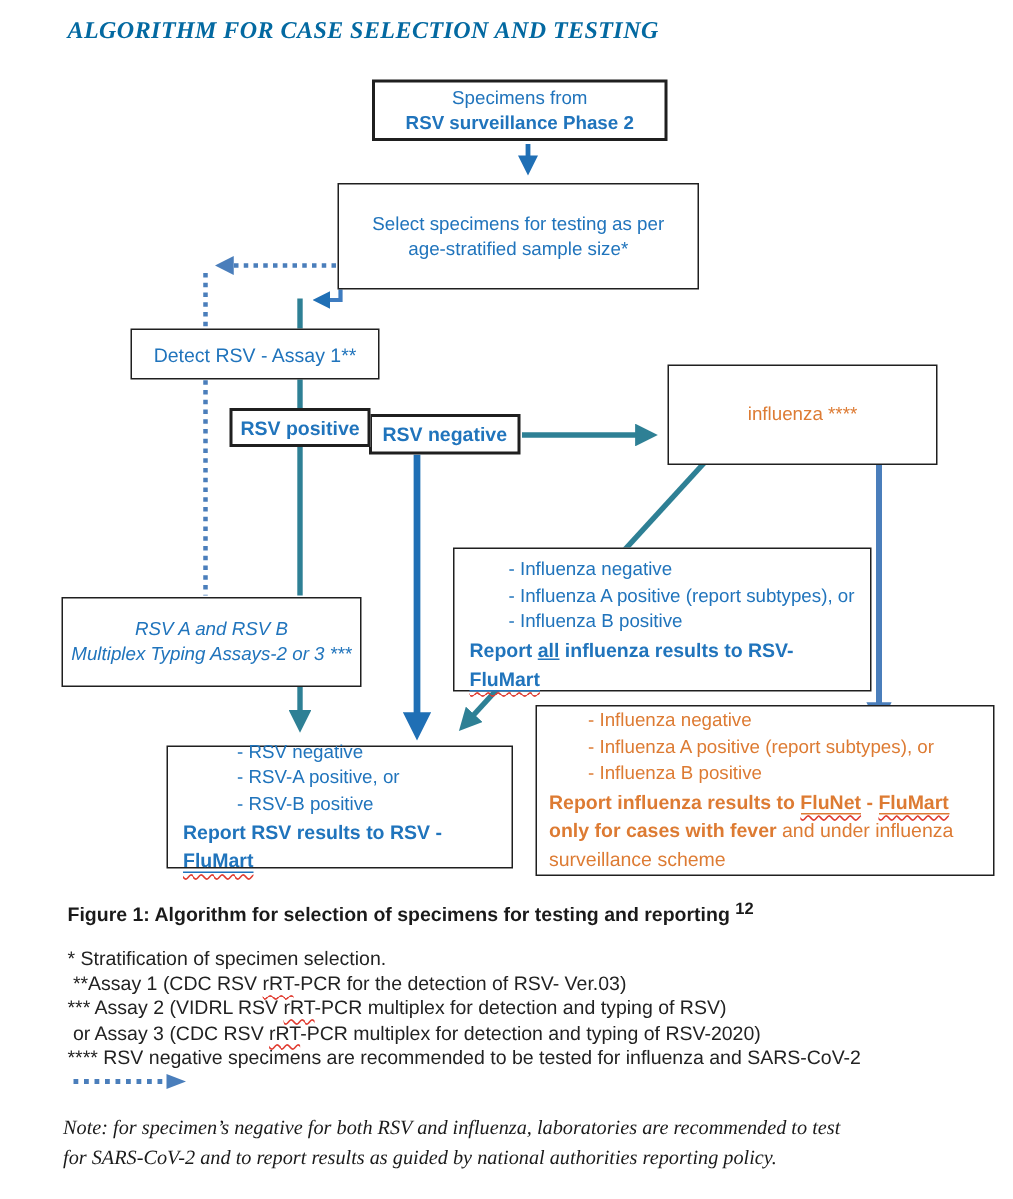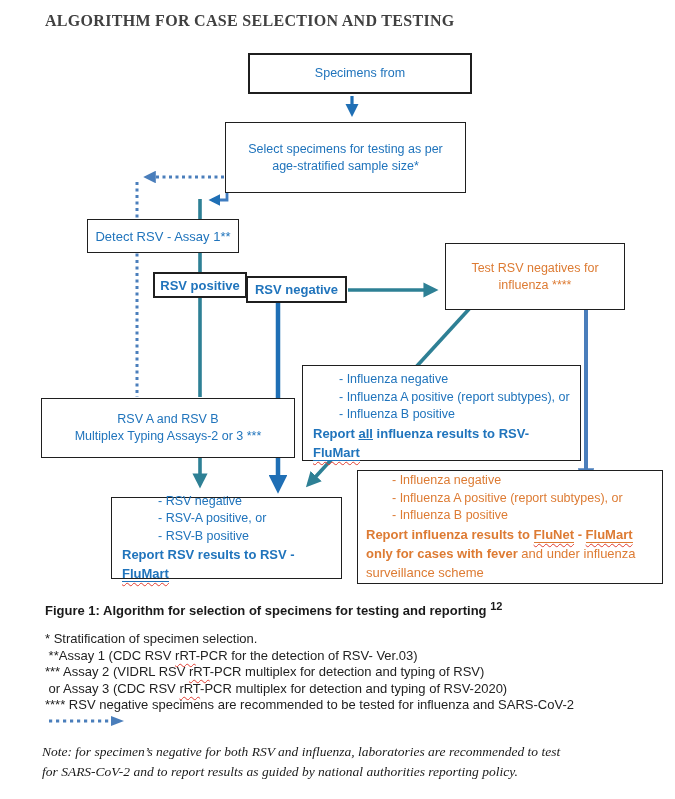--- a/index.html
+++ b/index.html
@@ -35,7 +35,7 @@
   .sq{text-decoration:underline wavy #E03C31;text-decoration-thickness:1px;text-underline-offset:3px;}
   
   #title{position:absolute;left:45px;top:12px;z-index:2;font-family:"Liberation Serif",serif;
-         font-weight:bold;font-size:16px;letter-spacing:.3px;color:#404040;}
+         font-weight:bold;font-size:16px;letter-spacing:.3px;color:#0369a1;font-style:italic;}
   #caption{position:absolute;left:45px;top:600px;z-index:2;font-weight:bold;font-size:13px;color:#1a1a1a;}
   #caption sup{font-size:11px;}
   #footnotes{position:absolute;left:45px;top:631px;z-index:2;font-size:13px;color:#222;}

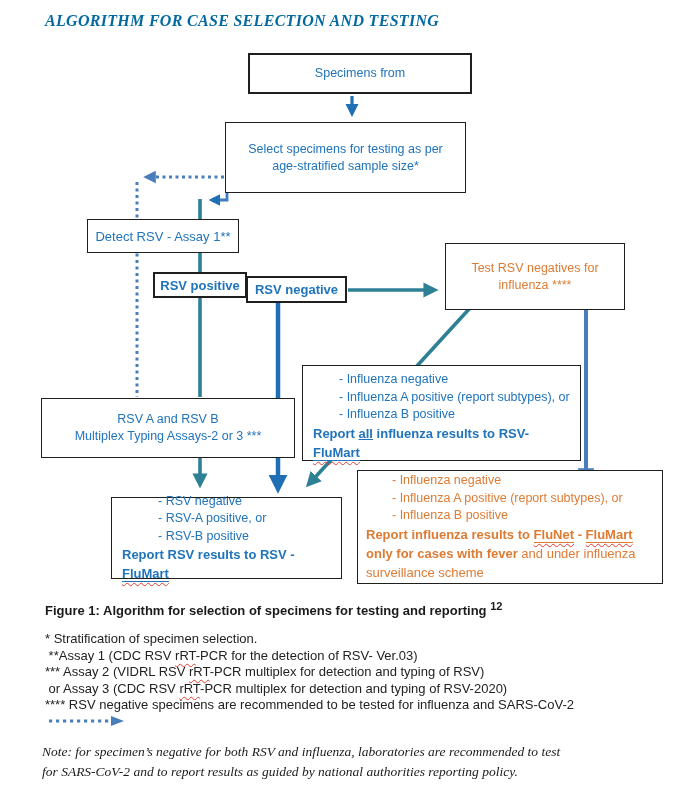--- a/index.html
+++ b/index.html
@@ -13,7 +13,7 @@
   .bold{font-weight:bold;}
   .orange{color:#DD7B33;}
   
-  #b-specimens{left:248px;top:53px;width:224px;height:41px;border-width:2px;}
+  #b-specimens{left:248px;top:53px;width:197px;height:41px;border-width:2px;}
   #b-select{left:225px;top:122px;width:241px;height:71px;}
   #b-detect{left:87px;top:219px;width:152px;height:34px;font-size:13px;}
   #b-pos{left:153px;top:272px;width:94px;height:26px;border-width:2px;font-weight:bold;font-size:13px;}

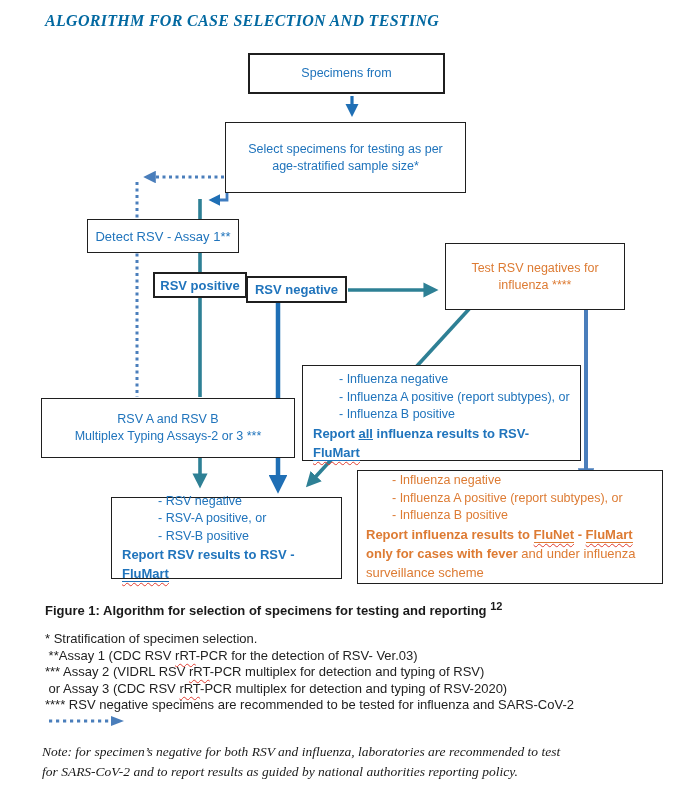--- a/index.html
+++ b/index.html
@@ -87,6 +87,7 @@
 
   <div class="box center" id="b-specimens">
     <div>Specimens from</div>
+    <div class="bold">RSV surveillance Phase 2</div>
   </div>
 
   <div class="box center" id="b-select">

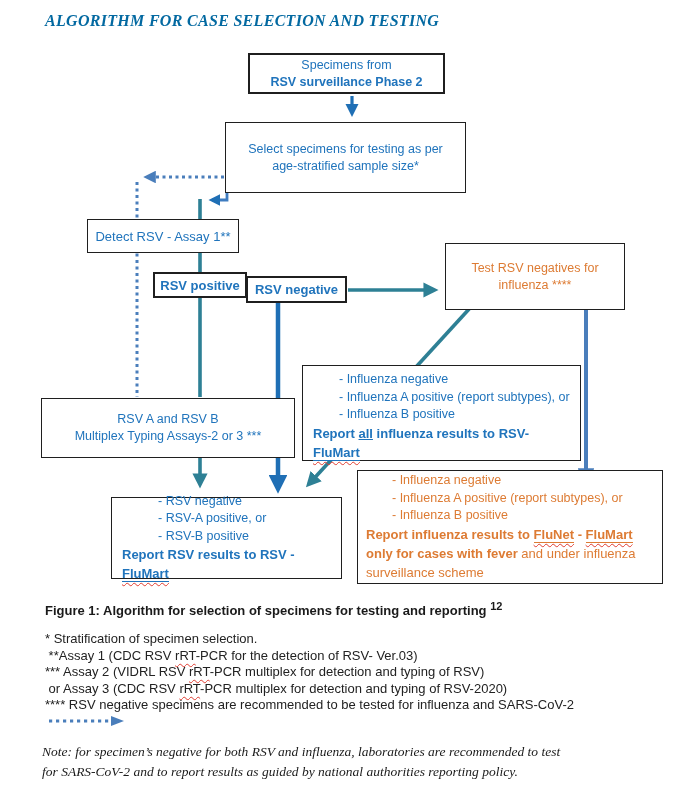--- a/index.html
+++ b/index.html
@@ -15,7 +15,7 @@
   
   #b-specimens{left:248px;top:53px;width:197px;height:41px;border-width:2px;}
   #b-select{left:225px;top:122px;width:241px;height:71px;}
-  #b-detect{left:87px;top:219px;width:152px;height:34px;font-size:13px;}
+  #b-detect{left:87px;top:219px;width:166px;height:34px;font-size:13px;}
   #b-pos{left:153px;top:272px;width:94px;height:26px;border-width:2px;font-weight:bold;font-size:13px;}
   #b-neg{left:246px;top:276px;width:101px;height:27px;border-width:2px;font-weight:bold;font-size:13px;}
   #b-test{left:445px;top:243px;width:180px;height:67px;}

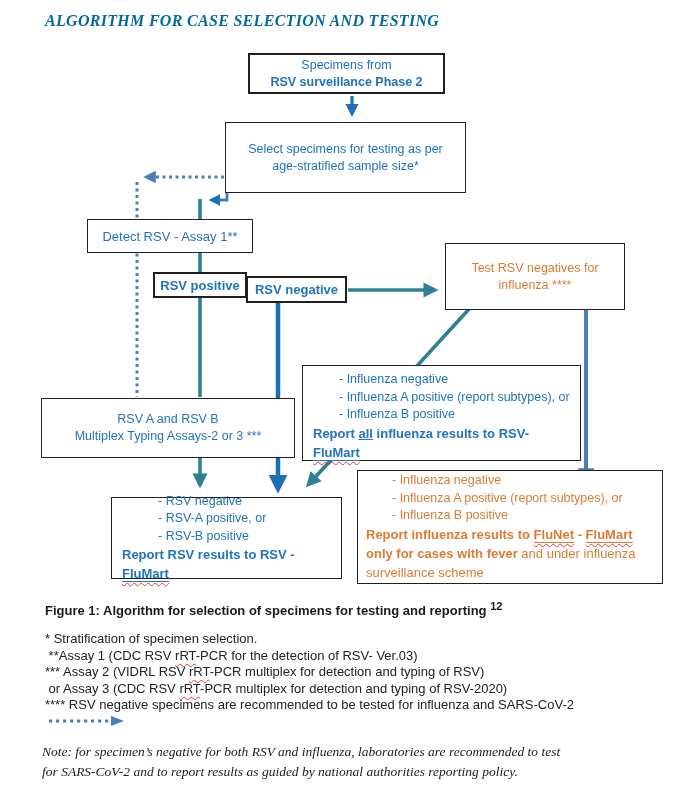--- a/index.html
+++ b/index.html
@@ -108,7 +108,6 @@
   </div>
 
   <div class="box center orange" id="b-test">
-    <div>Test RSV negatives for</div>
     <div>influenza ****</div>
   </div>
 

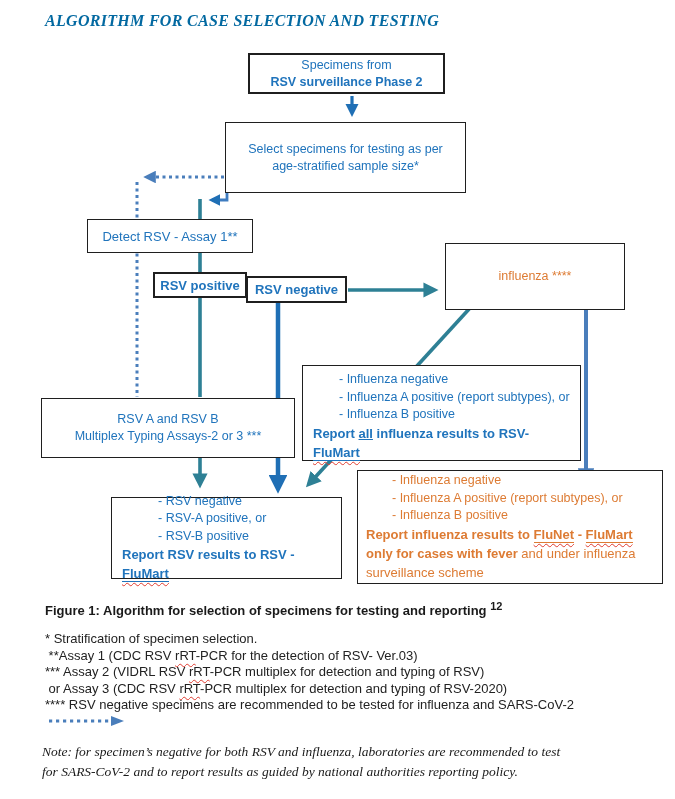--- a/index.html
+++ b/index.html
@@ -21,7 +21,7 @@
   #b-test{left:445px;top:243px;width:180px;height:67px;}
   #b-fever{left:513px;top:329px;width:124px;height:29px;border-width:2px;}
   #b-fever .u-black{font-weight:bold;border-bottom:1.5px solid #2a2a2a;padding:0 6px 1px 6px;}
-  #b-multiplex{left:41px;top:398px;width:254px;height:60px;}
+  #b-multiplex{left:41px;top:398px;width:200px;height:60px;font-style:italic;}
   #b-flu-all{left:302px;top:365px;width:279px;height:96px;justify-content:flex-start;padding:5px 6px 4px 8px;}
   #b-report-rsv{left:71px;top:497px;width:231px;height:82px;justify-content:center;padding:4px 4px 4px 8px;margin-left:40px;}
   #b-flu-fever{left:357px;top:470px;width:306px;height:114px;justify-content:center;padding:4px 4px 4px 6px;}

